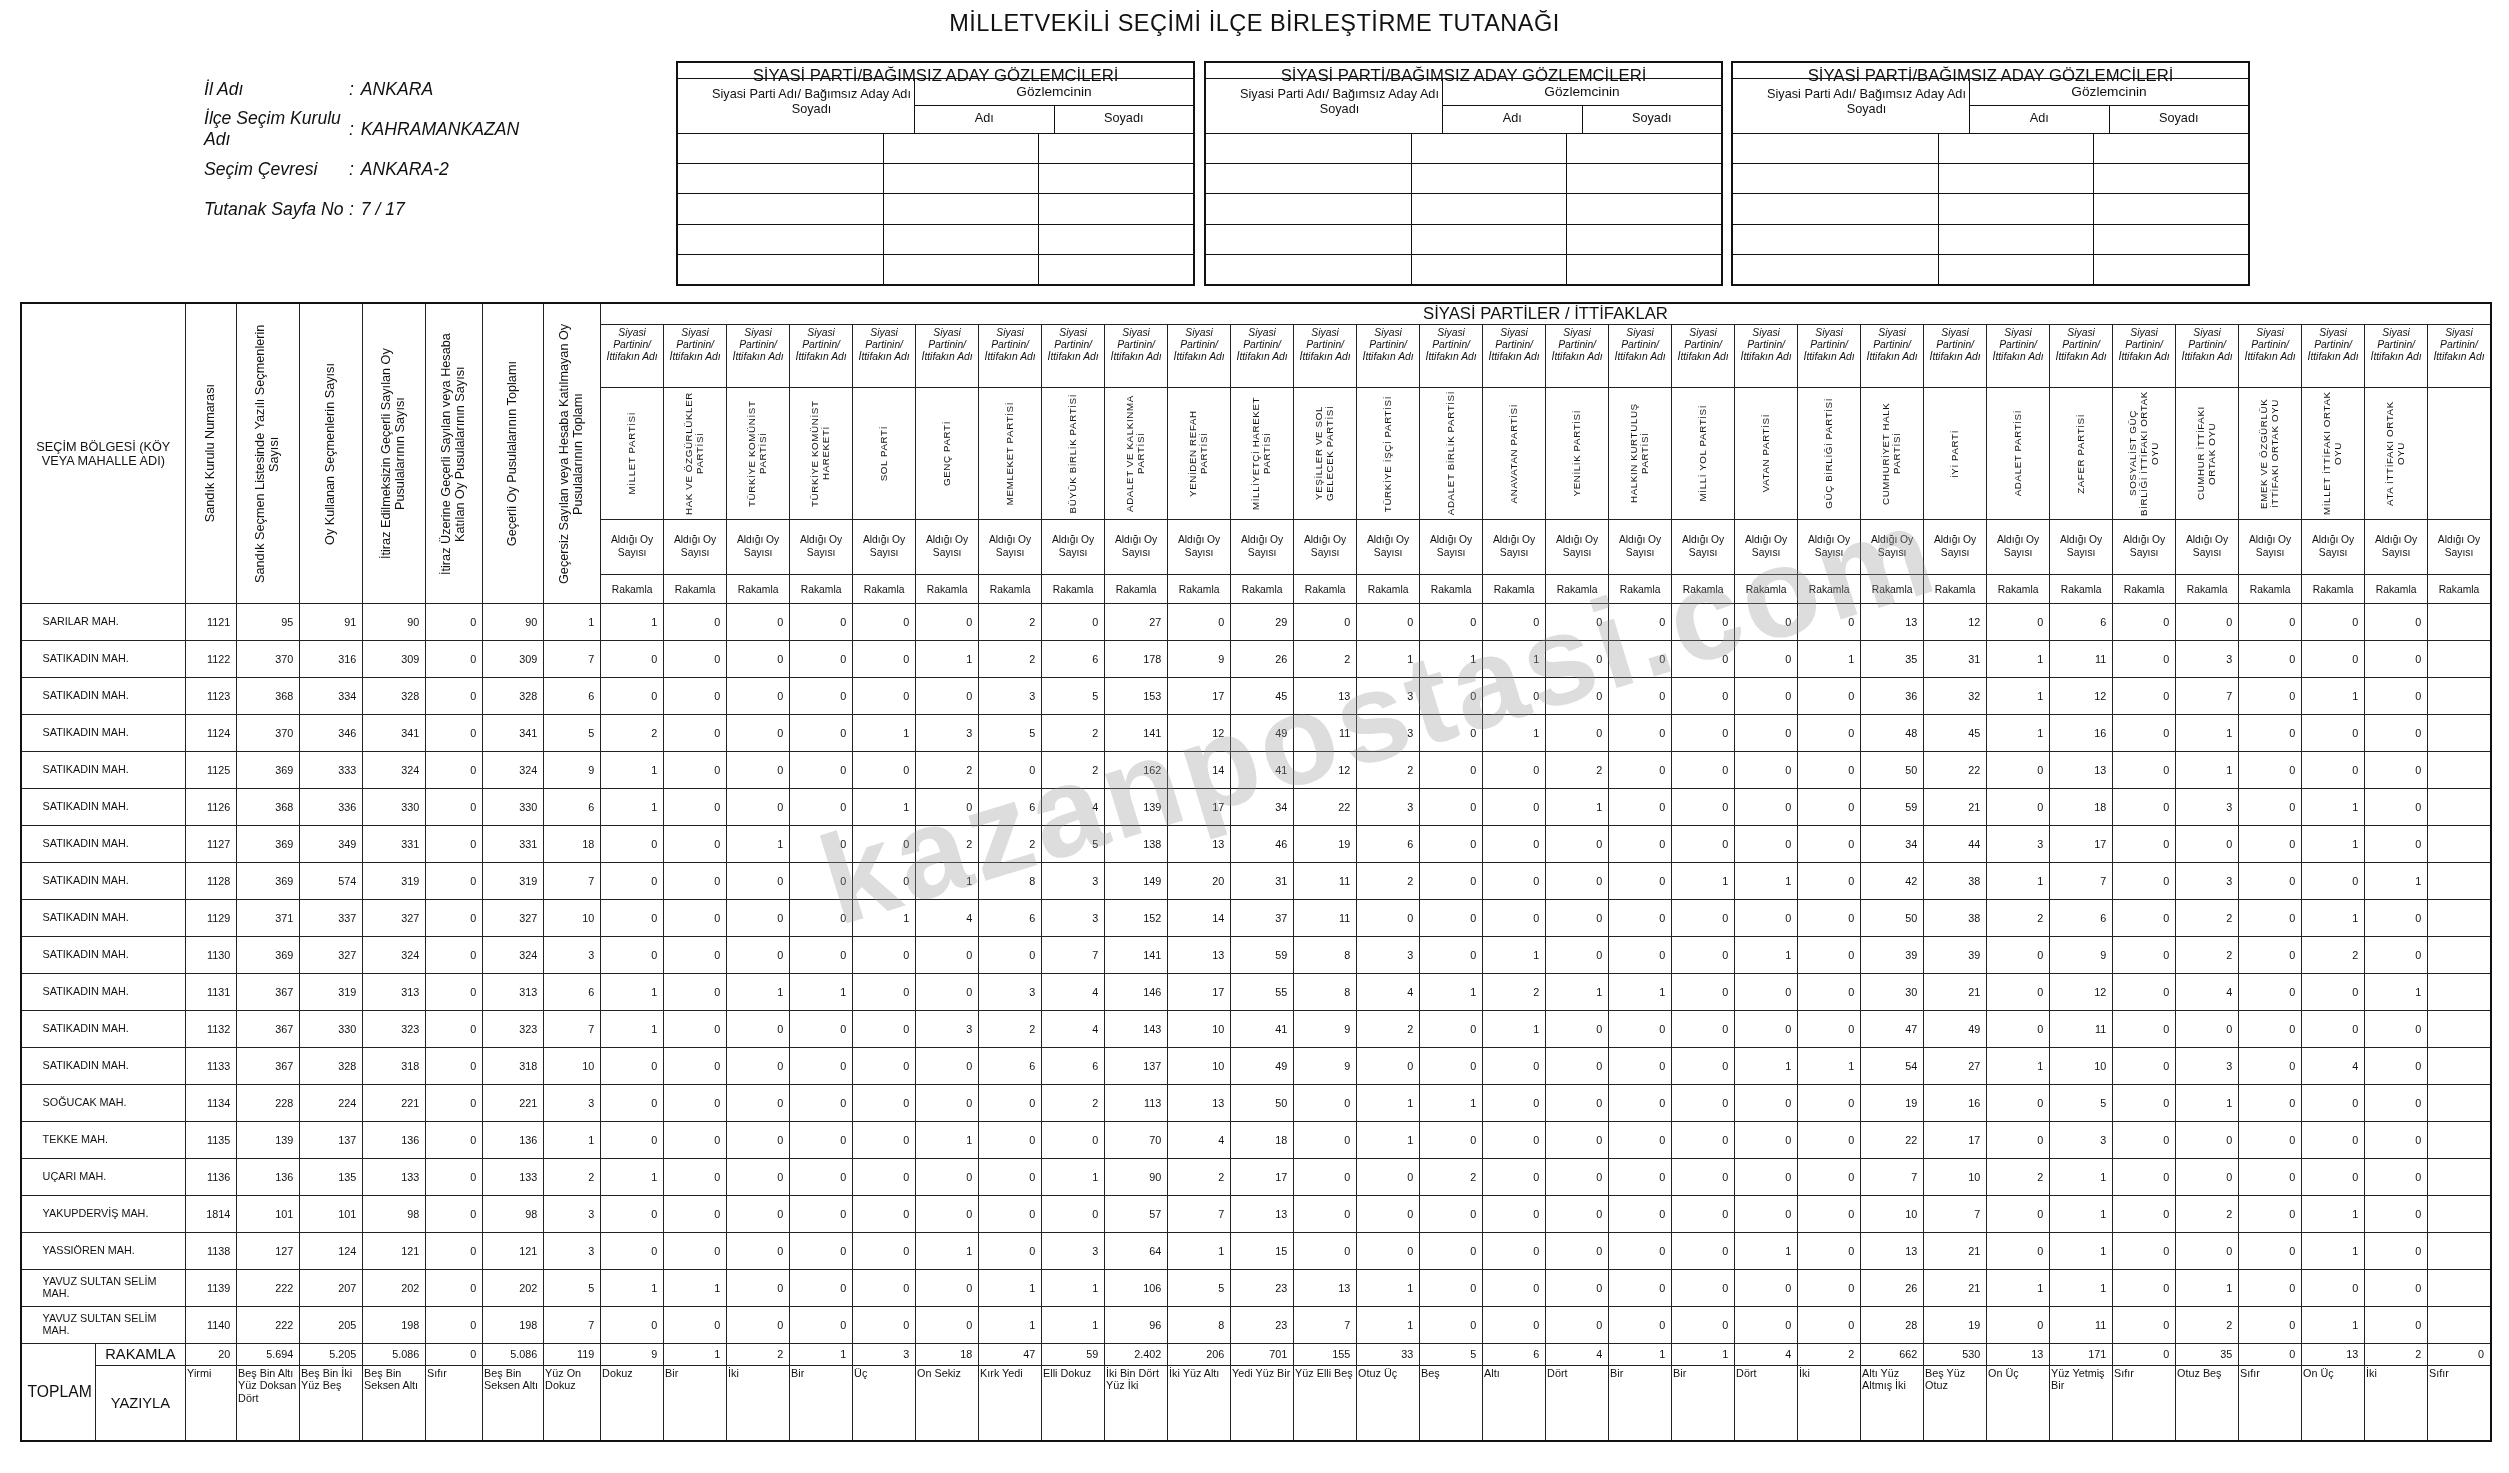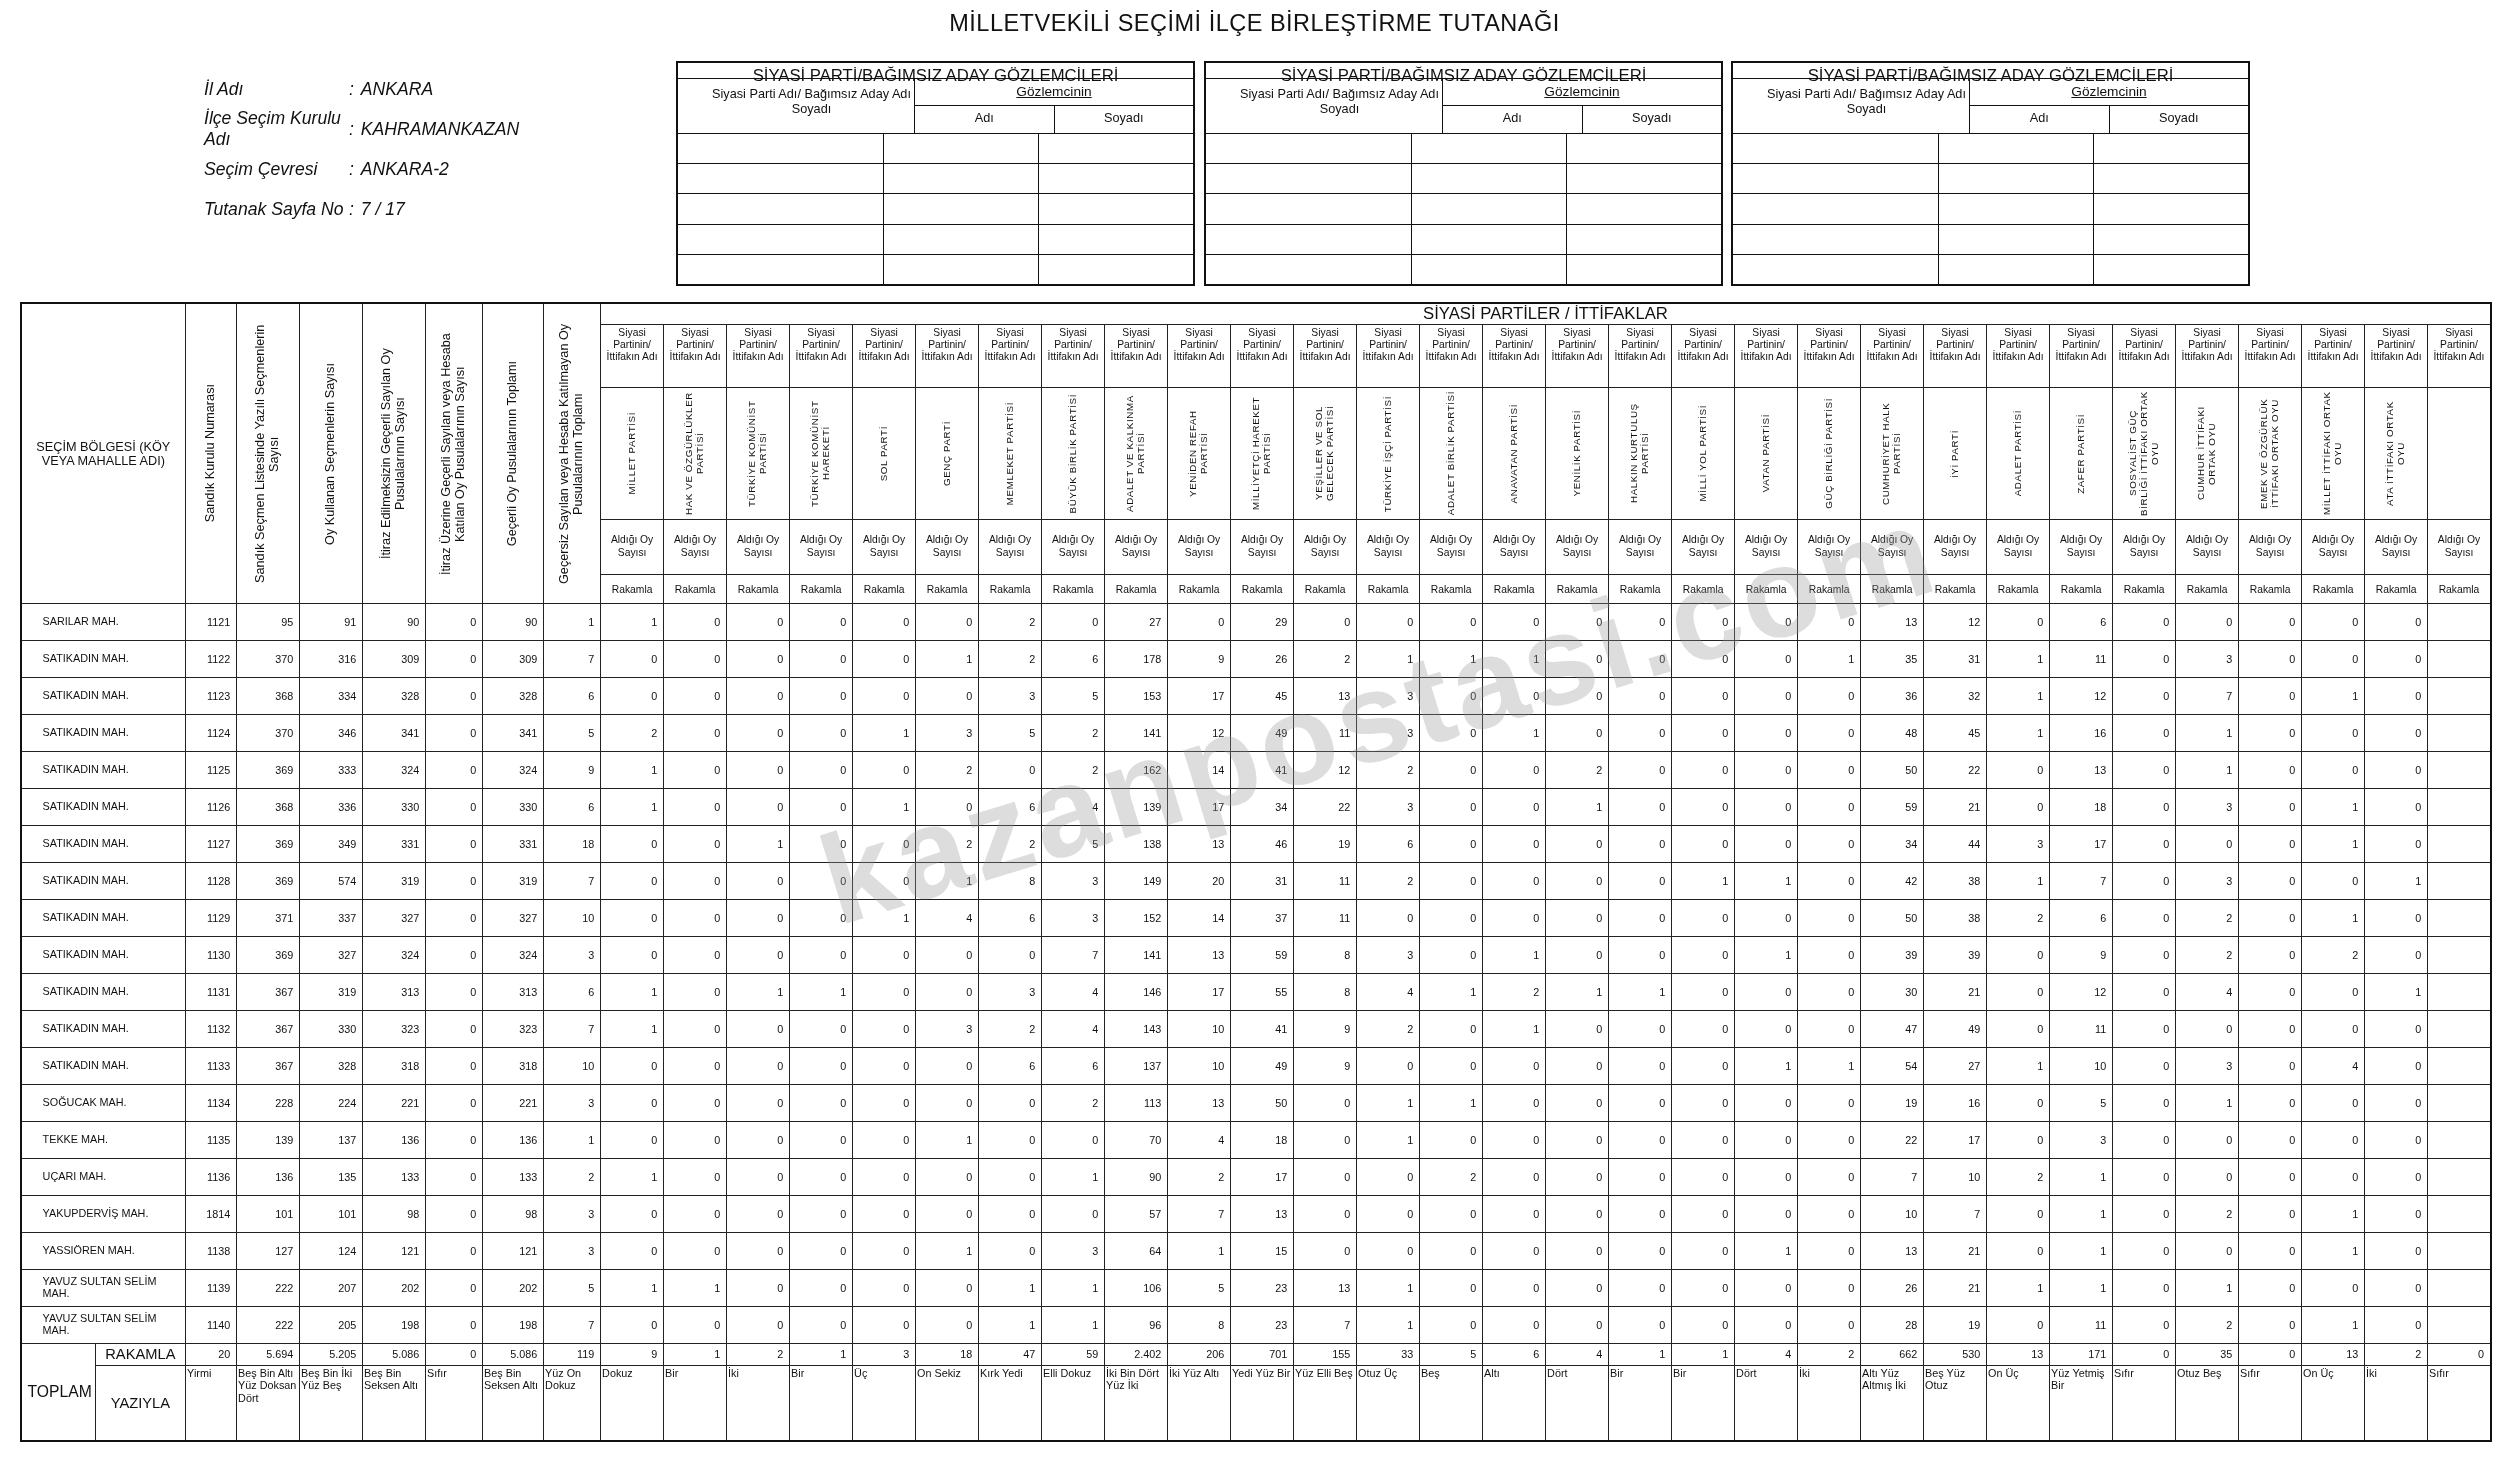--- a/index.html
+++ b/index.html
@@ -23,7 +23,7 @@
   .obs-head { display: flex; height: 55px; border-bottom: 1.5px solid #111; }
   .obs-h1 { width: 206px; border-right: 1.5px solid #111; font-size: 12.7px; text-align: center; padding-top: 7.8px; line-height: 14.7px; margin-left: 31px; }
   .obs-h2 { flex: 1; display: flex; flex-direction: column; }
-  .obs-h2a { height: 27.4px; border-bottom: 1.5px solid #111; text-align: center; font-size: 13.7px; line-height: 25.5px; text-decoration: underline; }
+  .obs-h2a { height: 27.4px; border-bottom: 1.5px solid #111; text-align: center; font-size: 13.7px; line-height: 25.5px; }
   .obs-h2b { flex: 1; display: flex; }
   .obs-h2b div { flex: 1; text-align: center; font-size: 12.7px; line-height: 25.5px; }
   .obs-h2b div:first-child { border-right: 1.5px solid #111; }

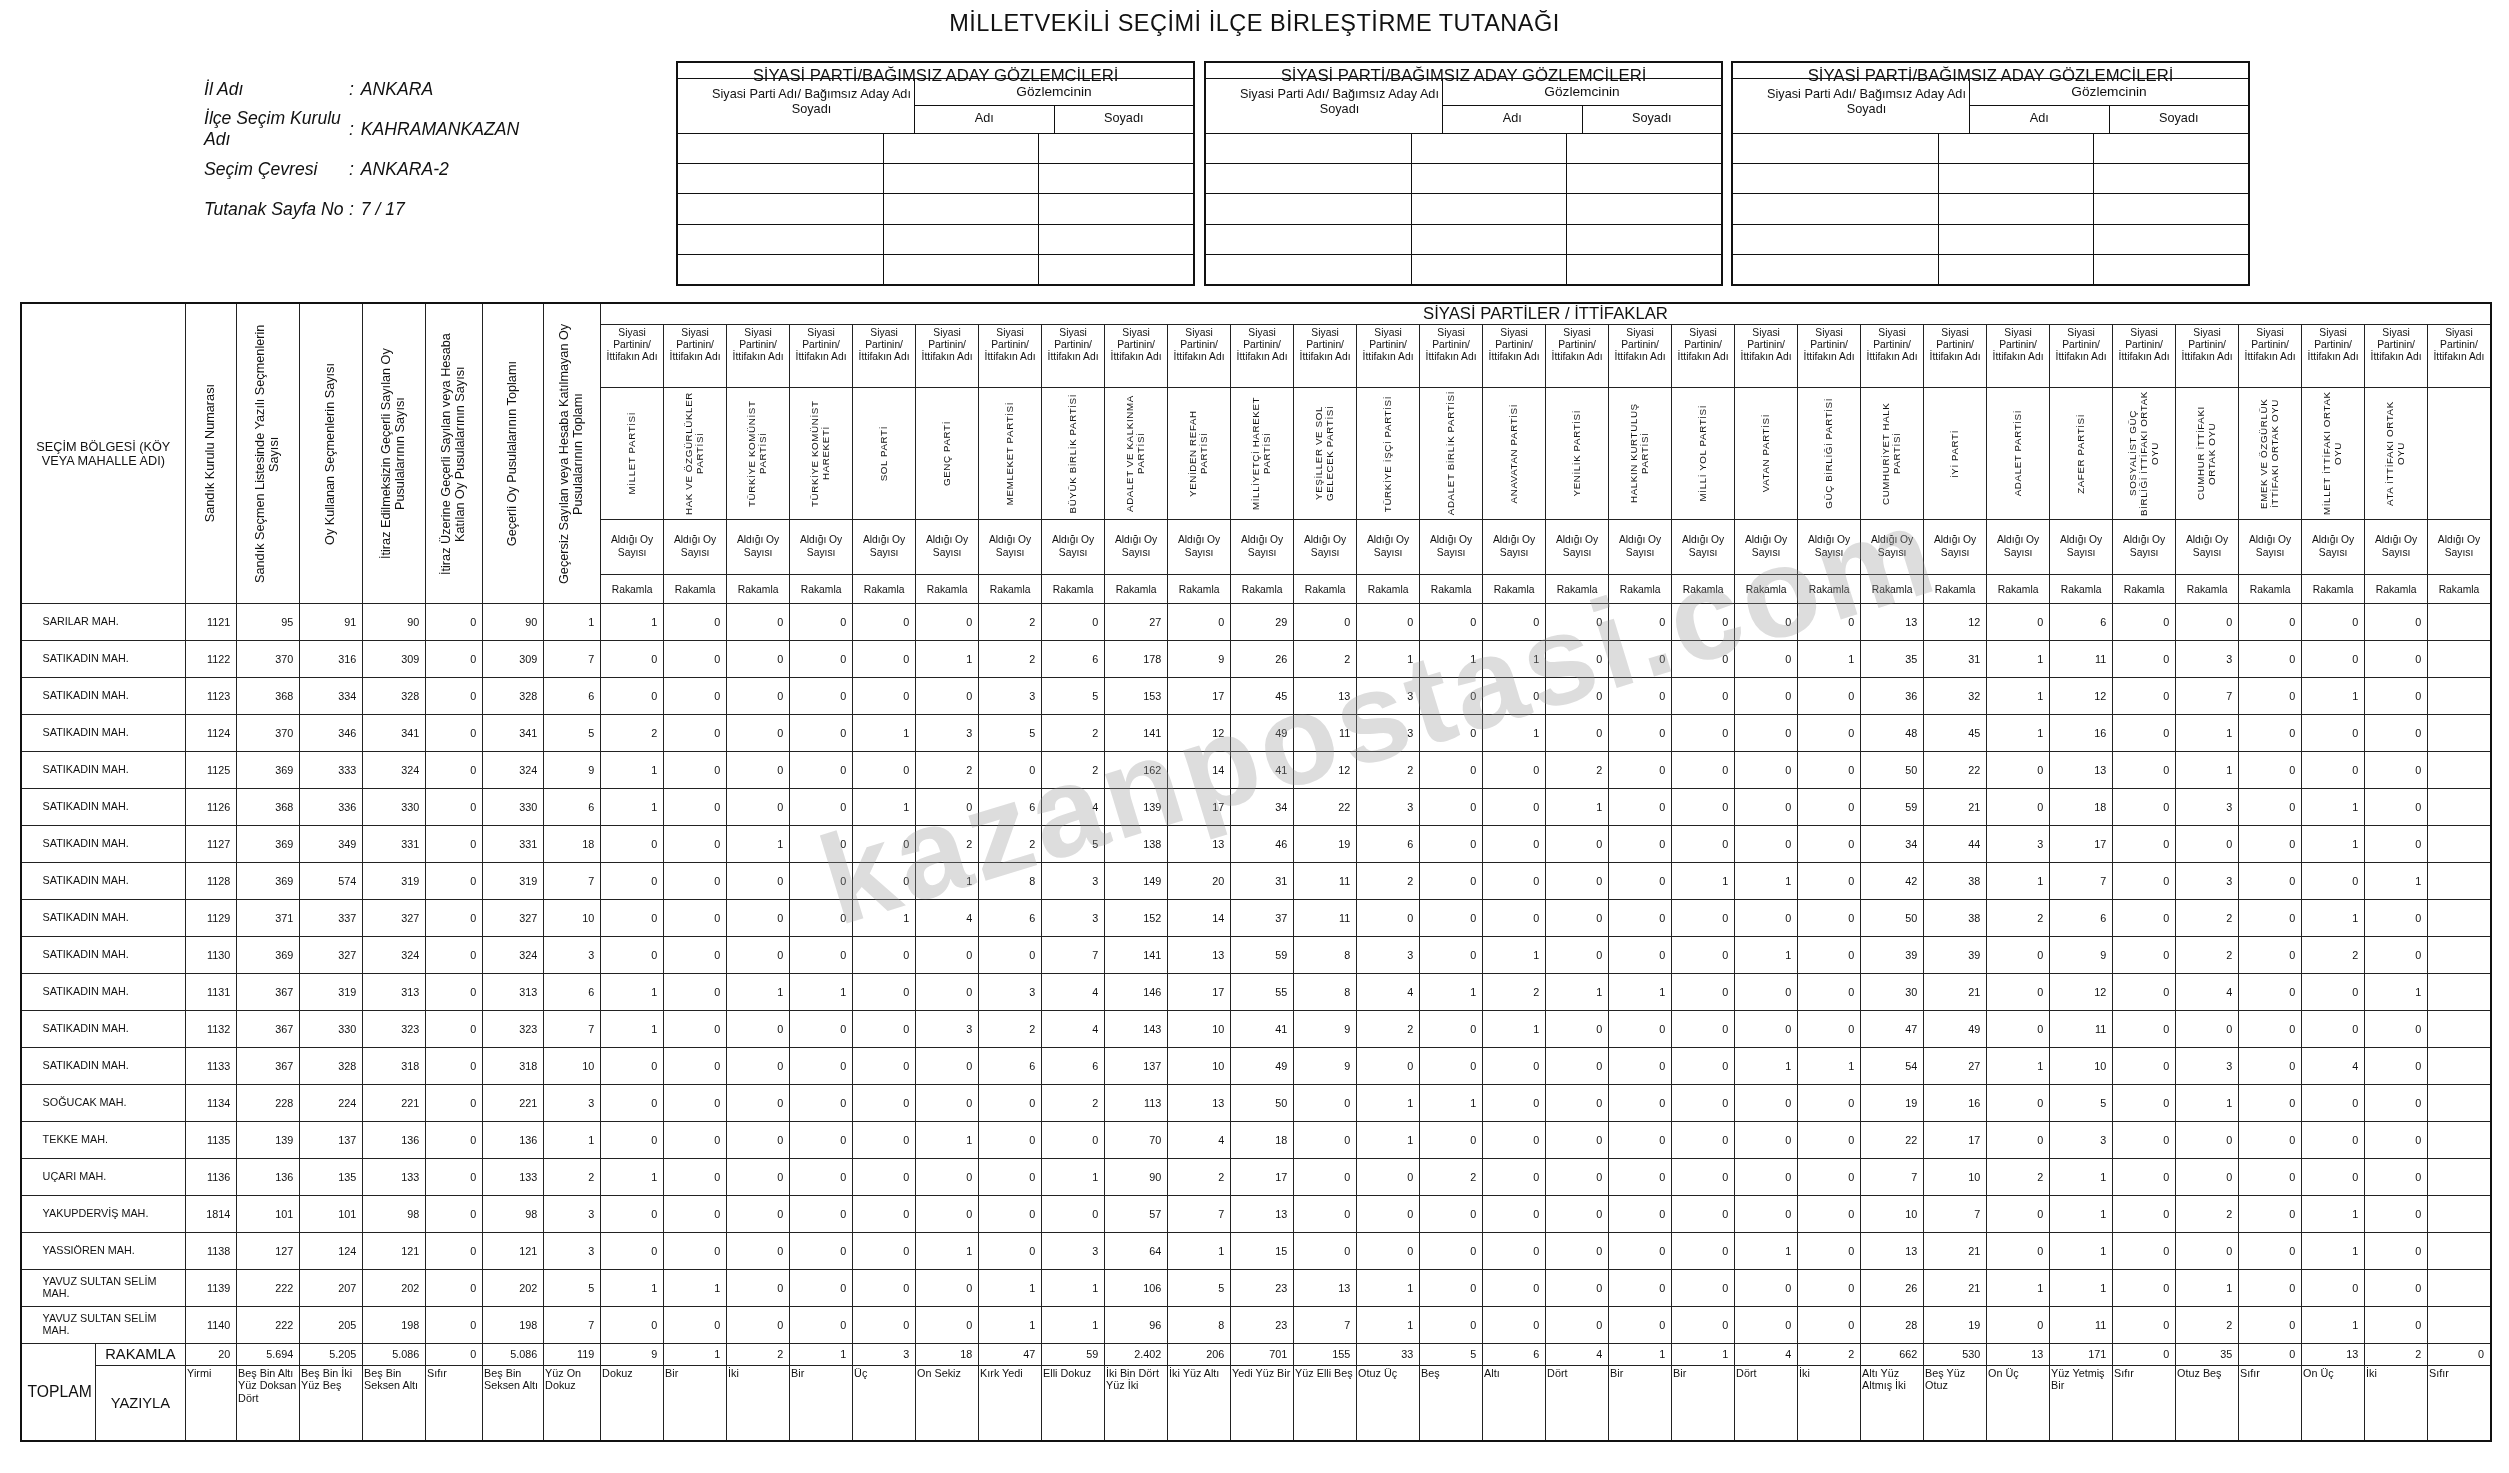--- a/index.html
+++ b/index.html
@@ -48,7 +48,7 @@
     font-size: 12.7px; white-space: normal; margin: 0 auto; line-height: 13.7px; text-align: center;
     max-height: 284px;
   }
-  .party-top { height: 63px; font-size: 10.3px; text-align: center; line-height: 11.8px; padding-top: 2px; vertical-align: top; }
+  .party-top { height: 63px; font-size: 10.3px; text-align: center; line-height: 11.8px; padding-top: 2px; vertical-align: top; font-style: italic; }
   .party-name { height: 132px; vertical-align: middle; }
   .party-name .vert { font-size: 9.8px; line-height: 10.8px; letter-spacing: 0.6px; max-height: 127px; }
   .party-oy { height: 55px; font-size: 10.3px; text-align: center; line-height: 12.7px; }

